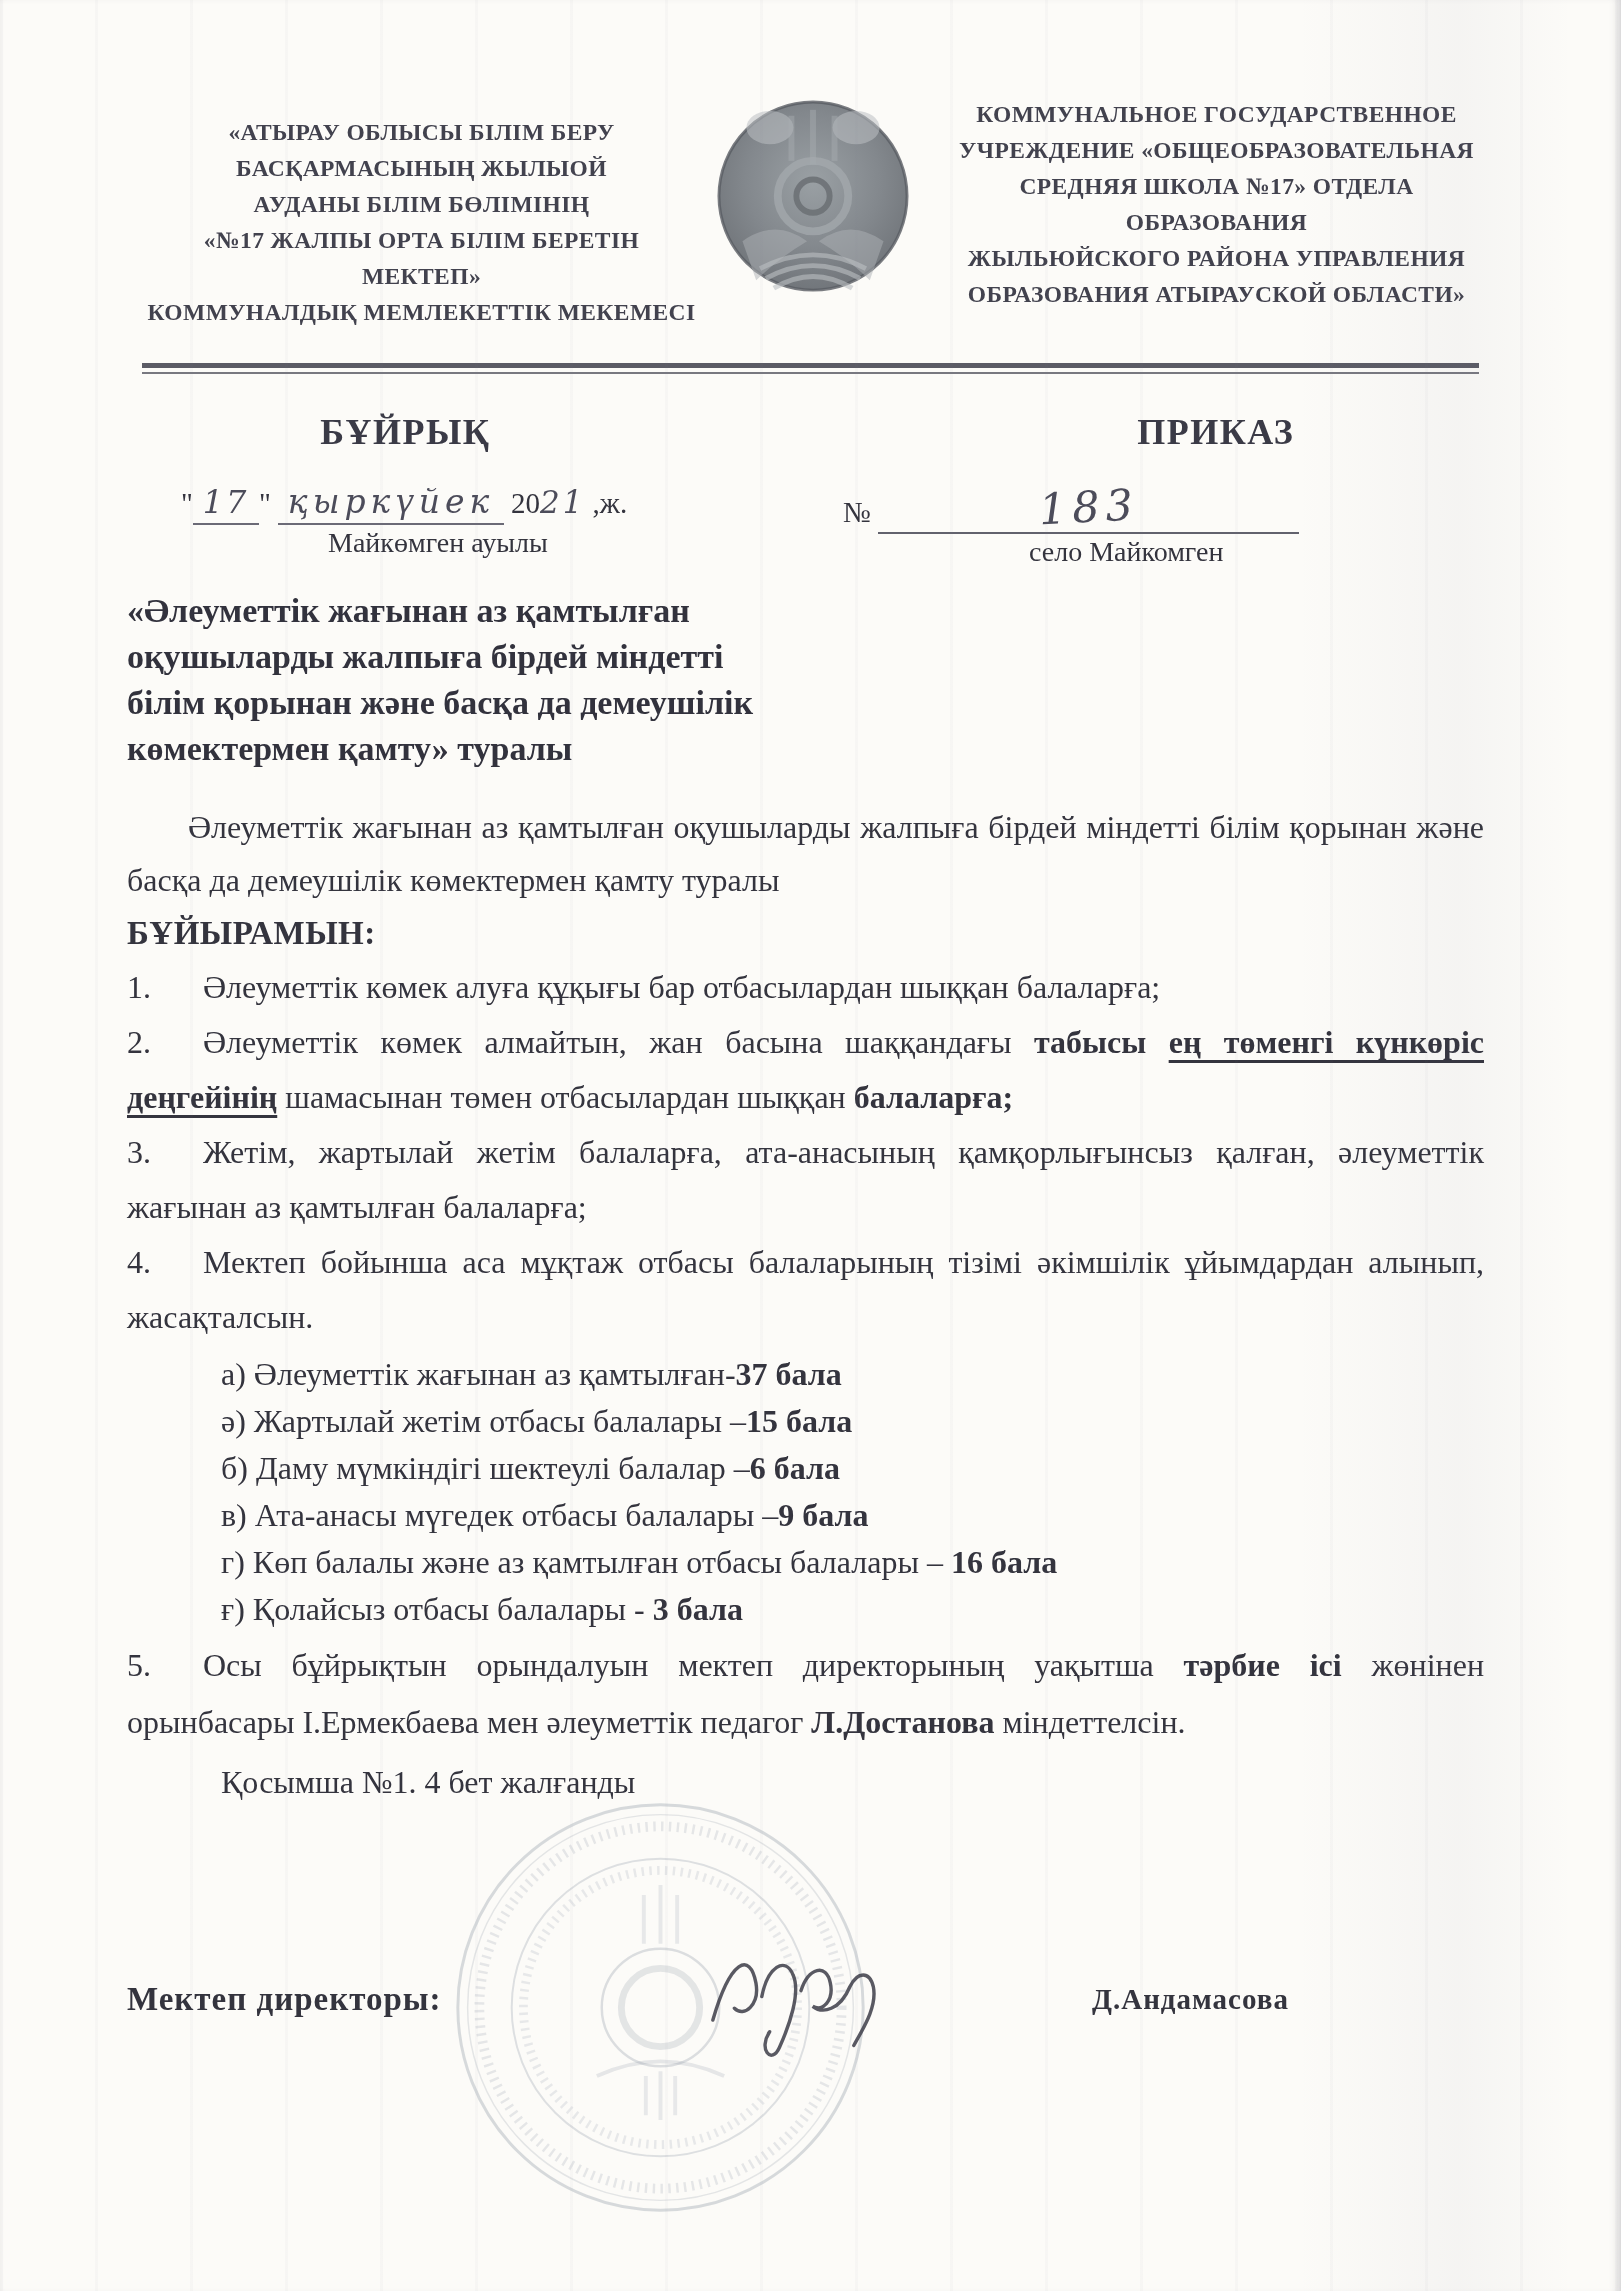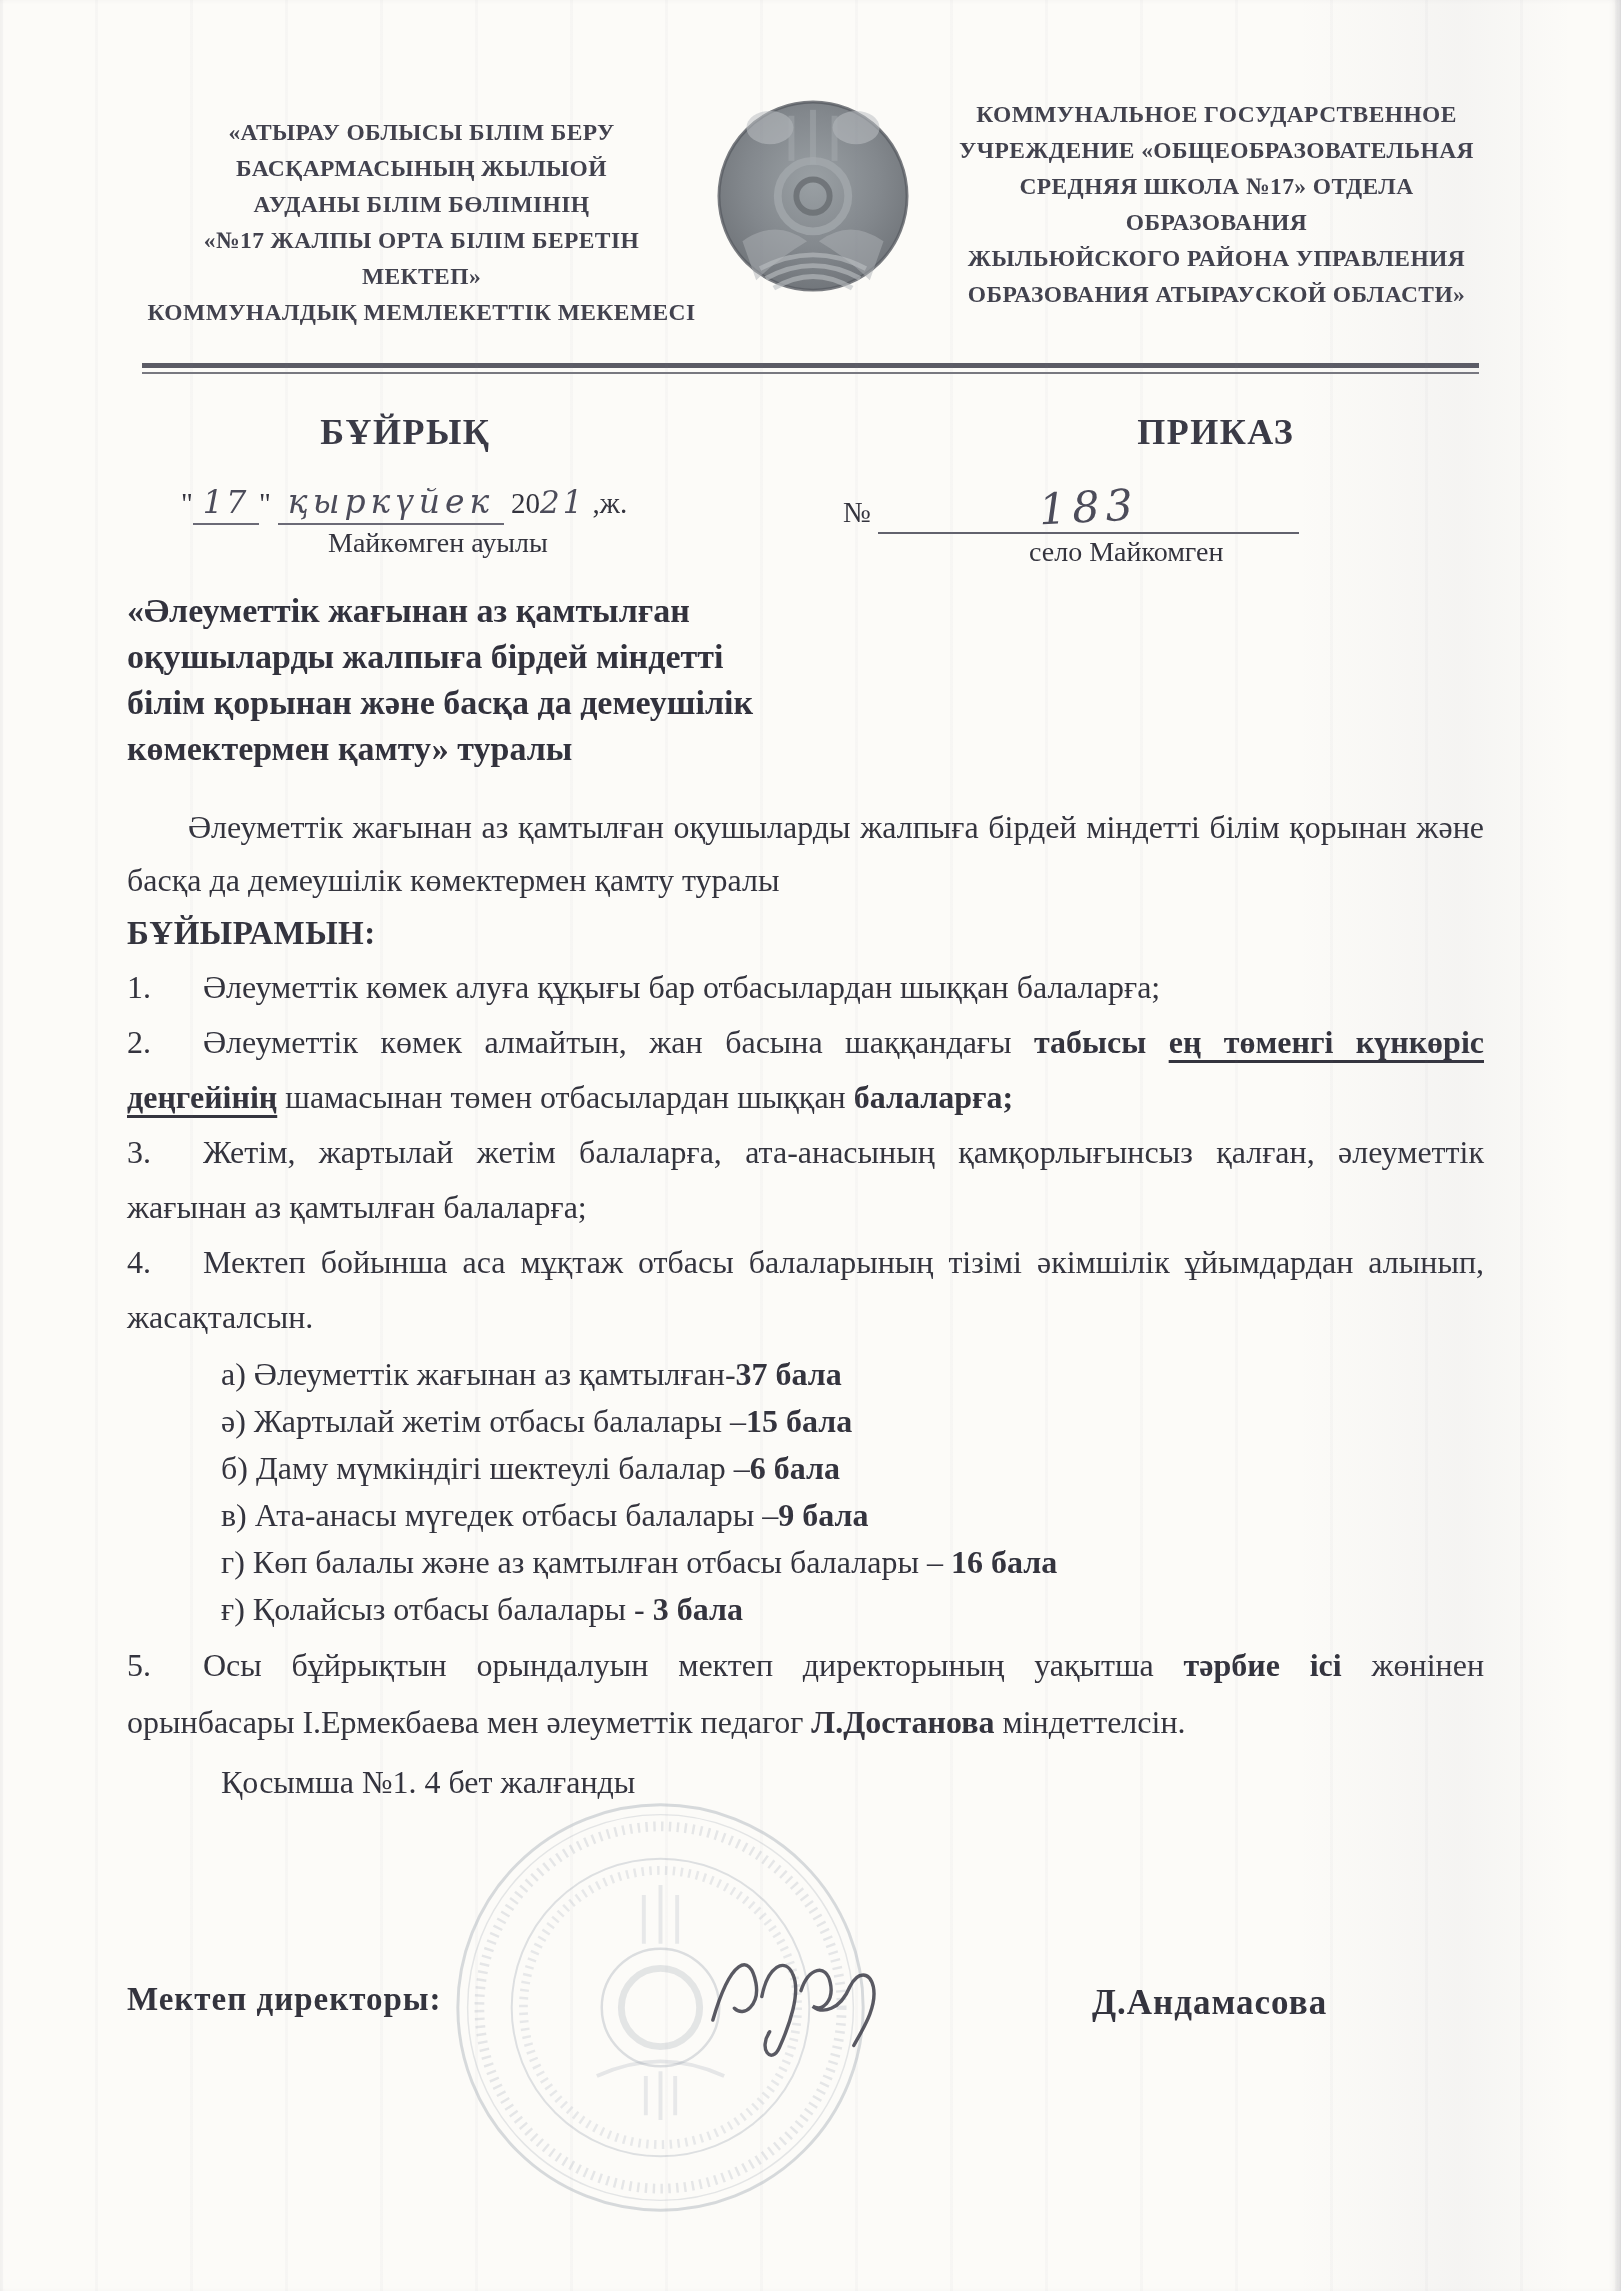--- a/index.html
+++ b/index.html
@@ -68,7 +68,7 @@
   .sig-row{position:relative;height:167px;margin-top:118px;}
   .sig-label{position:absolute;left:0;top:57px;font-weight:bold;font-size:33px;letter-spacing:1px;z-index:2;}
   .sig-script{position:absolute;left:578px;top:5.9px;z-index:2;}
-  .sig-name{position:absolute;left:965px;top:59px;font-weight:bold;font-size:35px;letter-spacing:1px;z-index:2;}
+  .sig-name{position:absolute;left:965px;top:59px;font-weight:bold;font-size:29px;letter-spacing:1px;z-index:2;}
   .stamp{position:absolute;left:323px;top:-127px;z-index:1;}
 </style>
 </head>

